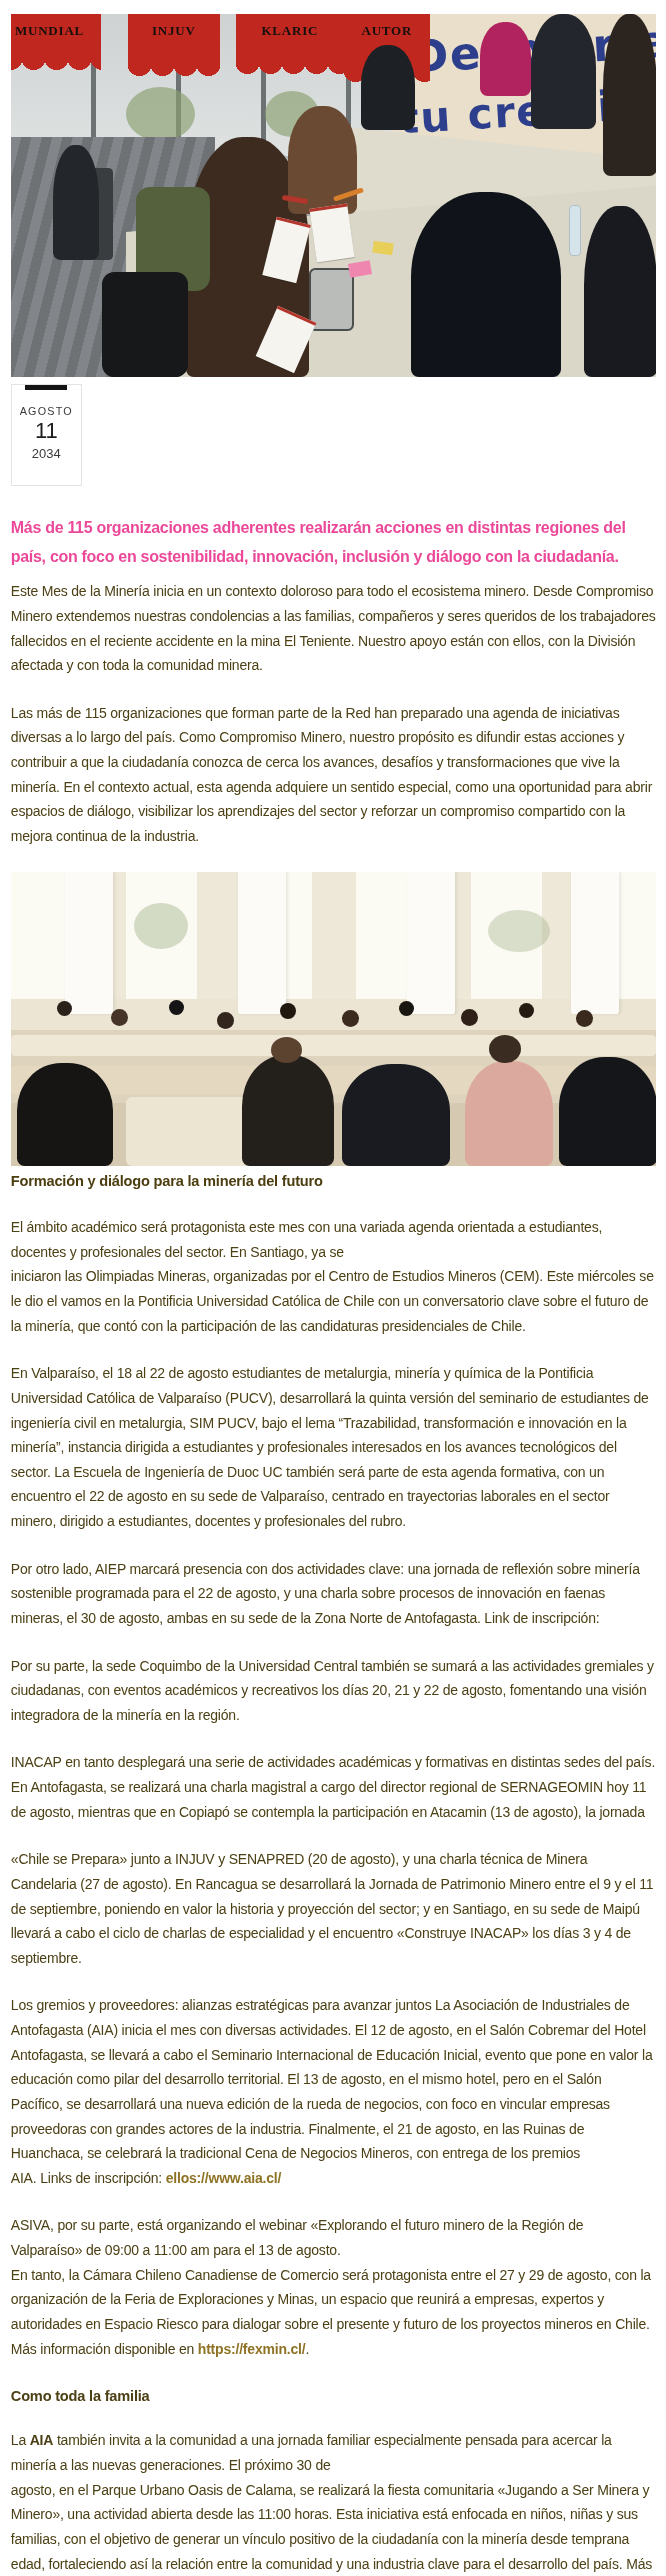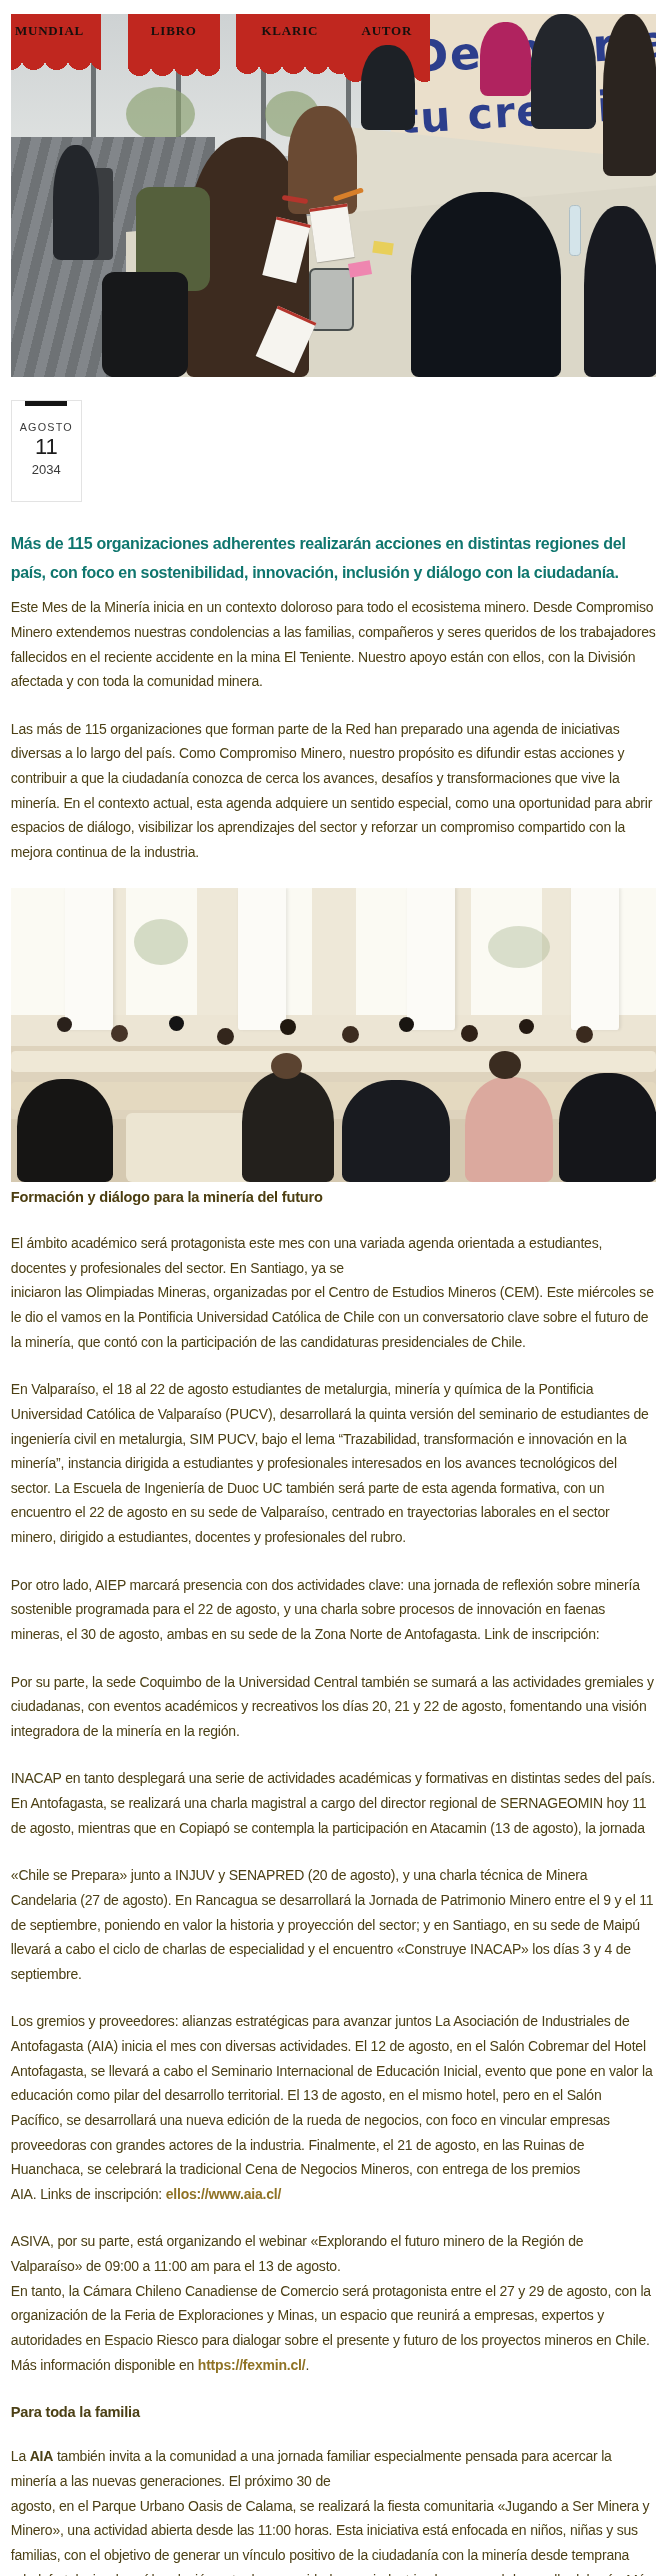--- a/index.html
+++ b/index.html
@@ -117,7 +117,7 @@
       <div class="wall-line l2">tu creativ</div>
     </div>
     <div class="banner" style="left:-12.3px;width:102px;height:45px;"><span>MUNDIAL</span></div>
-    <div class="banner" style="left:117px;width:92px;height:51px;"><span>LIBRO</span></div>
+    <div class="banner" style="left:117px;width:92px;height:51px;"><span>INJUV</span></div>
     <div class="banner" style="left:225px;width:108px;height:49px;"><span>KLARIC</span></div>
     <div class="banner" style="left:333px;width:86px;height:57px;"><span>AUTOR</span></div>
 

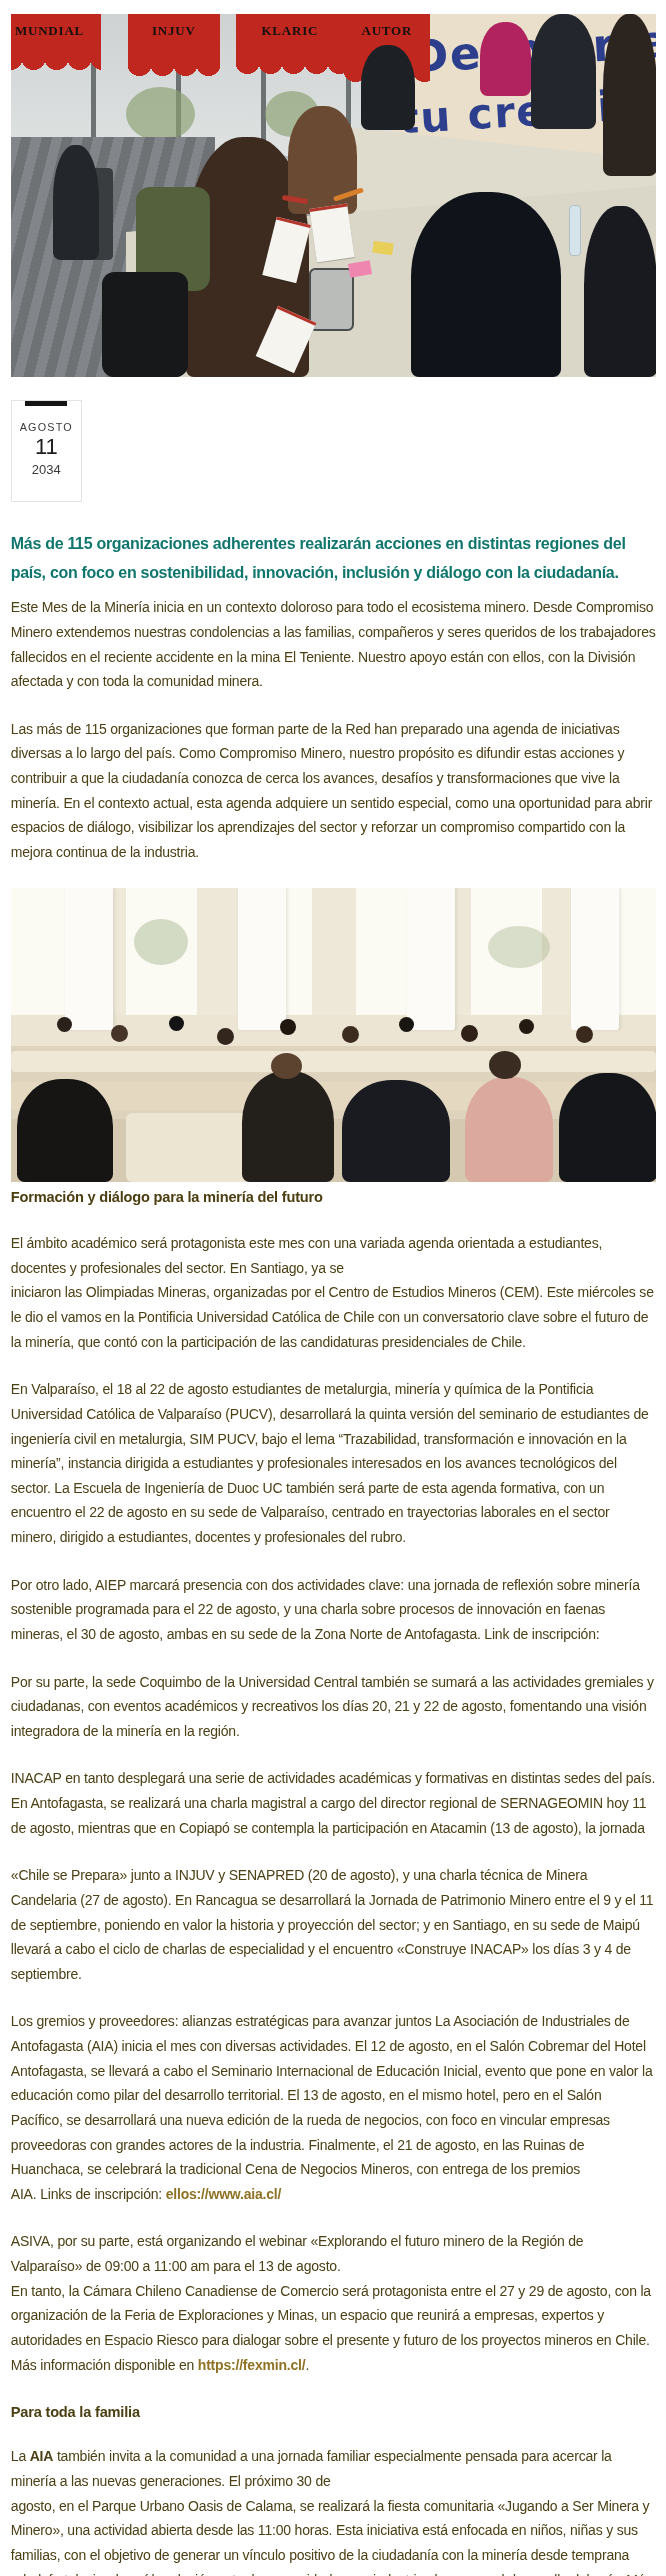--- a/index.html
+++ b/index.html
@@ -58,7 +58,7 @@
   .paper { background: #f6f4ef; border-top: 3.1px solid #b4352c; box-shadow: 0 0.8px 0.8px rgba(0,0,0,.25); }
 
   
-  .header-row { display: flex; margin-top: 23px; }
+  .header-row { display: flex; margin-top: 7px; }
   .date-badge {
     width: 71px; min-width: 71px; border: 0.8px solid #e3e3e3; background: #fff;
     text-align: center; position: relative; padding: 20px 0 15.4px; height: 102px;

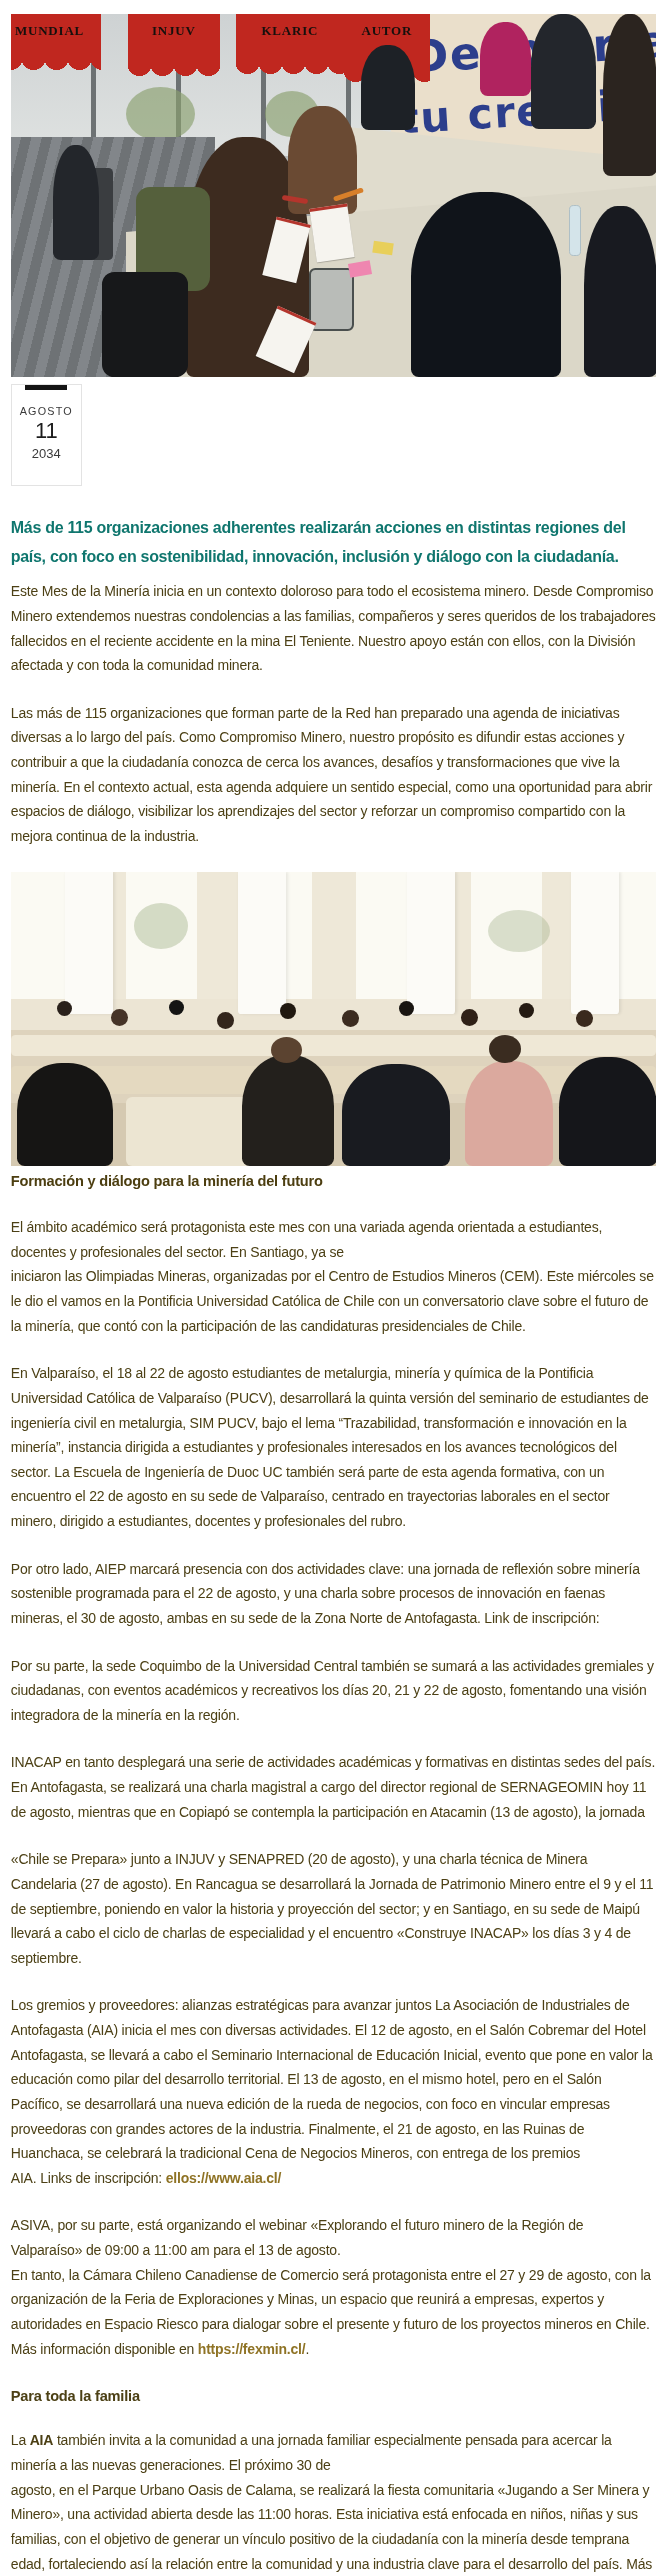--- a/index.html
+++ b/index.html
@@ -79,7 +79,7 @@
   
   .lead {
     margin: 28px 0 7.7px; font-size: 16px; line-height: 1.8; letter-spacing: -0.3px;
-    font-weight: bold; color: #0f766e;
+    font-weight: bold; color: #ec4899;
   }
   .body-p {
     margin: 0 0 23px; font-size: 14px; line-height: 1.76; letter-spacing: -0.2px;

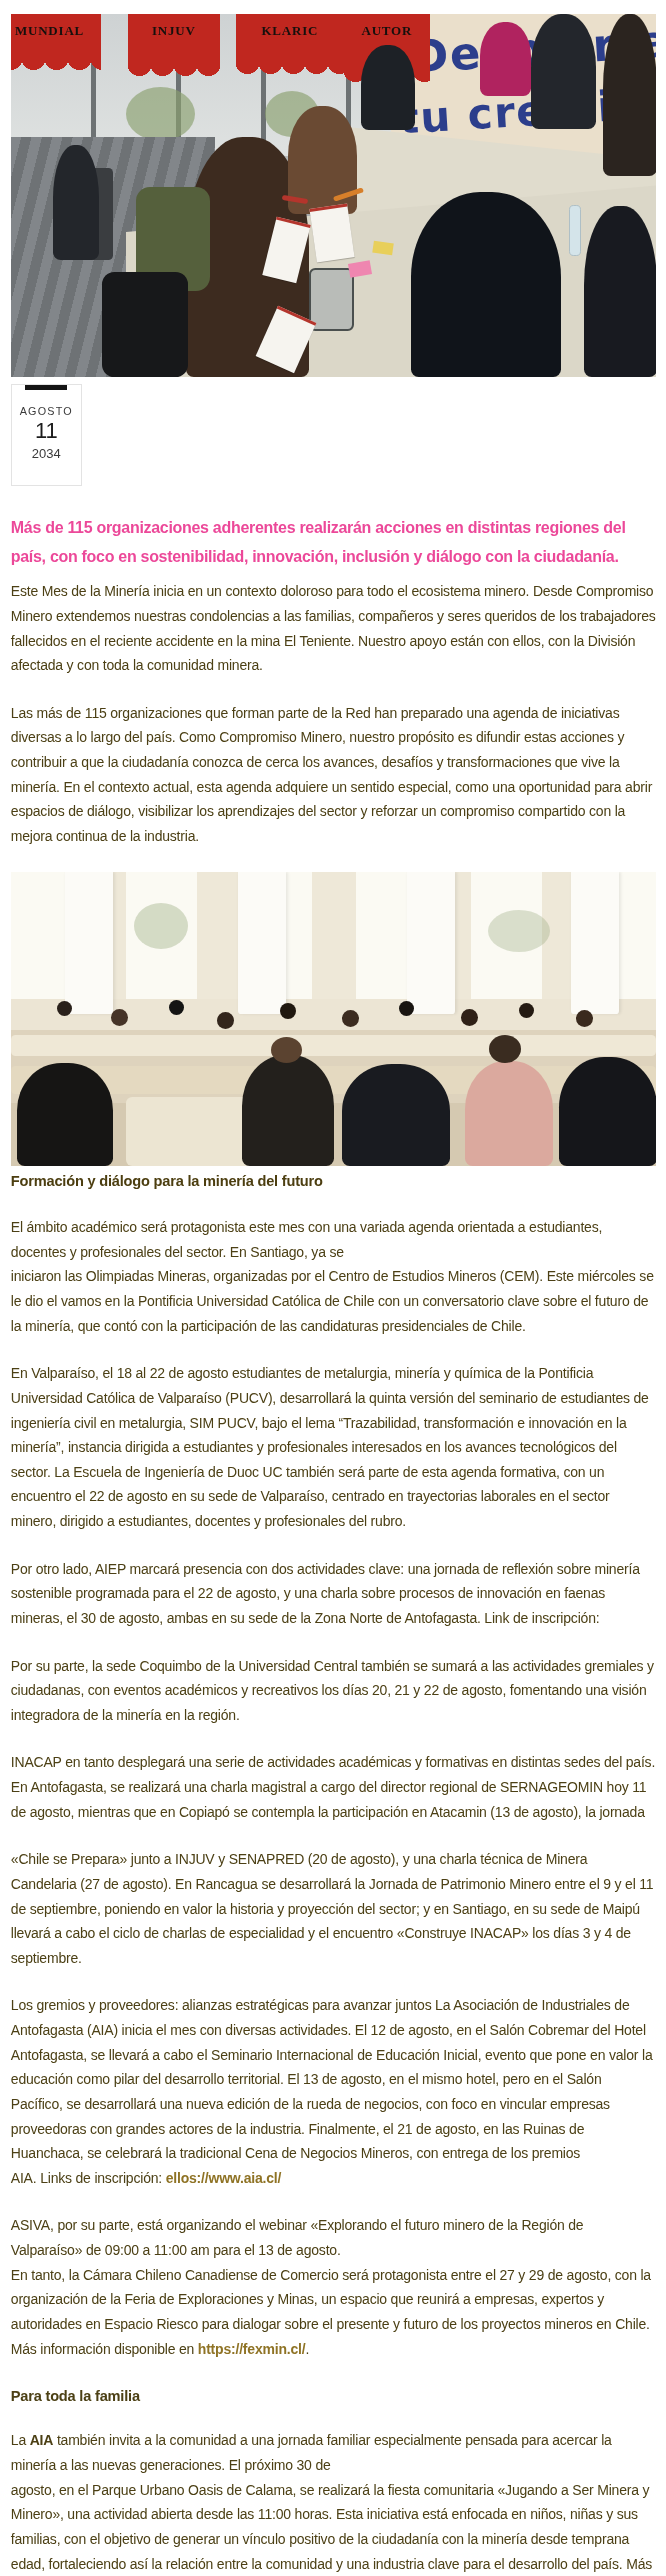--- a/index.html
+++ b/index.html
@@ -211,7 +211,7 @@
 AIA. Links de inscripción: </span><a class="seg-link">ellos://www.aia.cl/</a></p>
       <p class="body-p"><span>ASIVA, por su parte, está organizando el webinar «Explorando el futuro minero de la Región de Valparaíso» de 09:00 a 11:00 am para el 13 de agosto.
 En tanto, la Cámara Chileno Canadiense de Comercio será protagonista entre el 27 y 29 de agosto, con la organización de la Feria de Exploraciones y Minas, un espacio que reunirá a empresas, expertos y autoridades en Espacio Riesco para dialogar sobre el presente y futuro de los proyectos mineros en Chile. Más información disponible en </span><a class="seg-link">https://fexmin.cl/</a><span>.</span></p>
-      <p class="body-p p-heading"><span class="seg-bold">Para toda la familia</span></p>
+      <p class="body-p p-heading"><span class="seg-bold">Como toda la familia</span></p>
       <p class="body-p"><span>La </span><span class="seg-bold">AIA</span><span> también invita a la comunidad a una jornada familiar especialmente pensada para acercar la minería a las nuevas generaciones. El próximo 30 de
 agosto, en el Parque Urbano Oasis de Calama, se realizará la fiesta comunitaria «Jugando a Ser Minera y Minero», una actividad abierta desde las 11:00 horas. Esta iniciativa está enfocada en niños, niñas y sus familias, con el objetivo de generar un vínculo positivo de la ciudadanía con la minería desde temprana edad, fortaleciendo así la relación entre la comunidad y una industria clave para el desarrollo del país. Más información en </span></p>
     </div>

